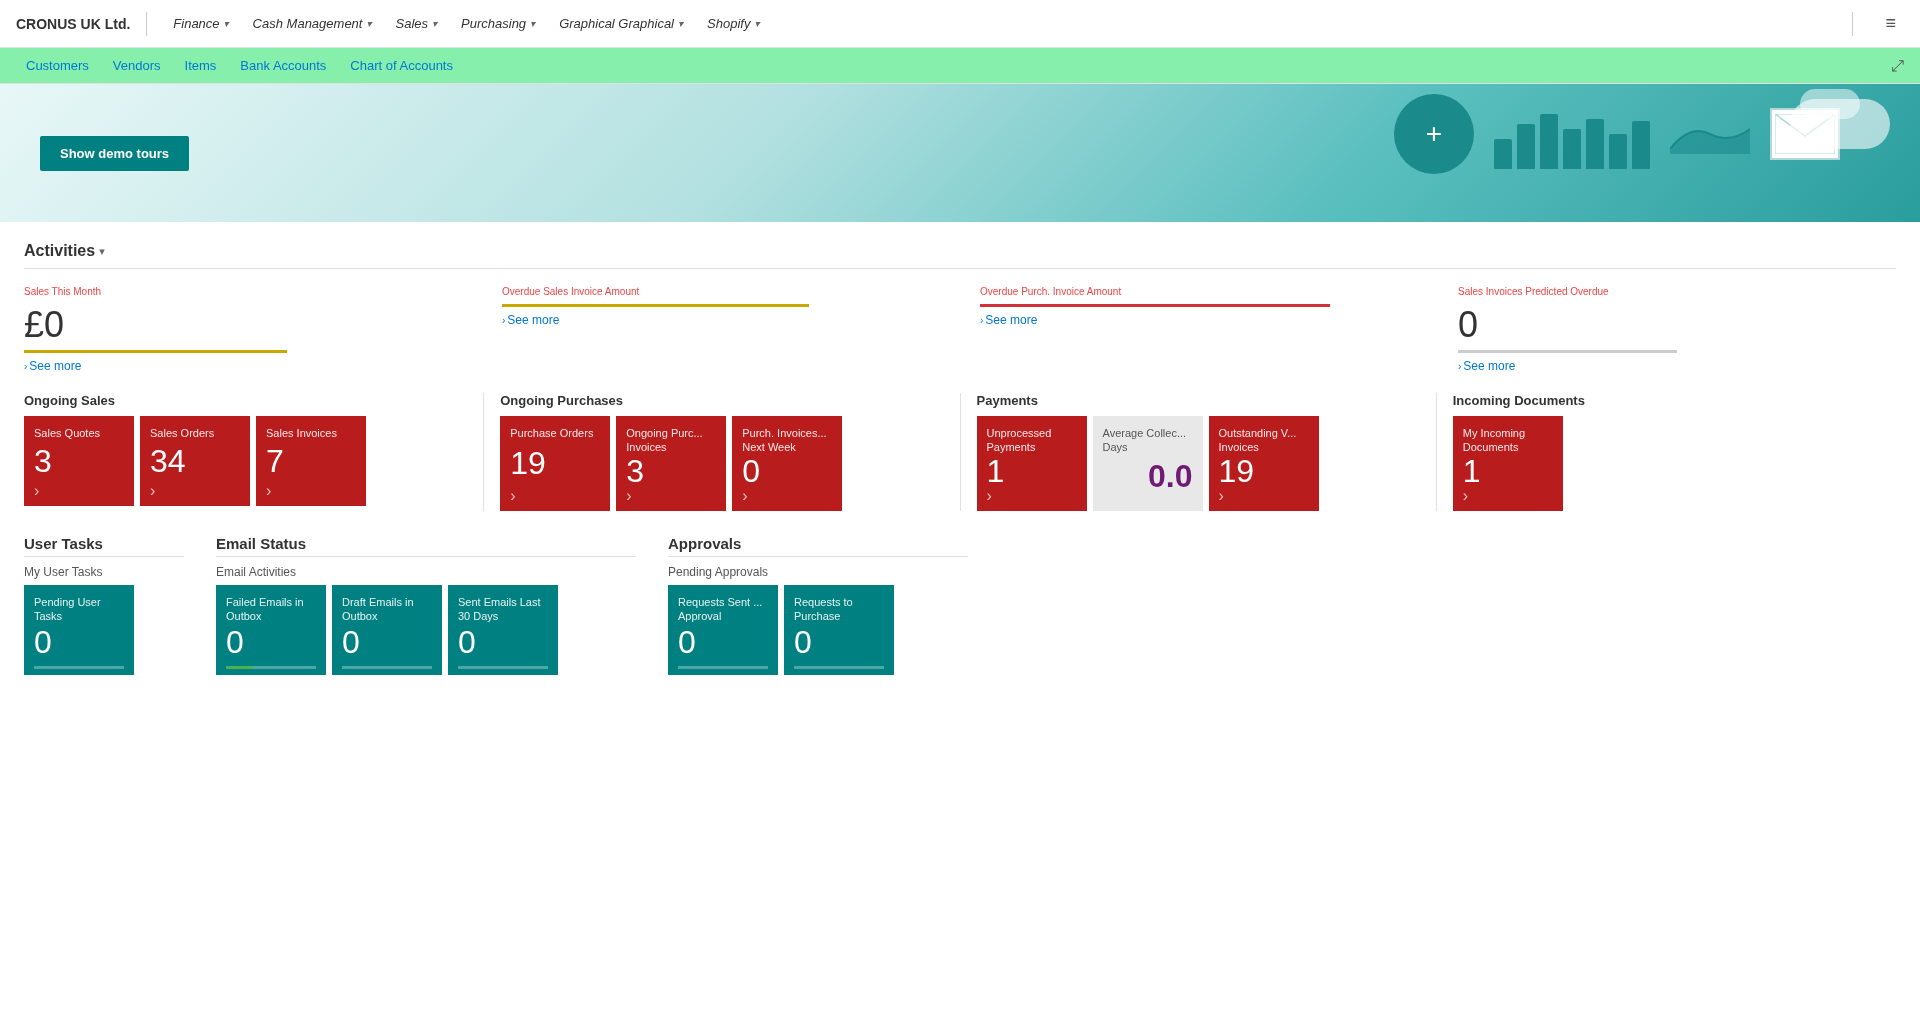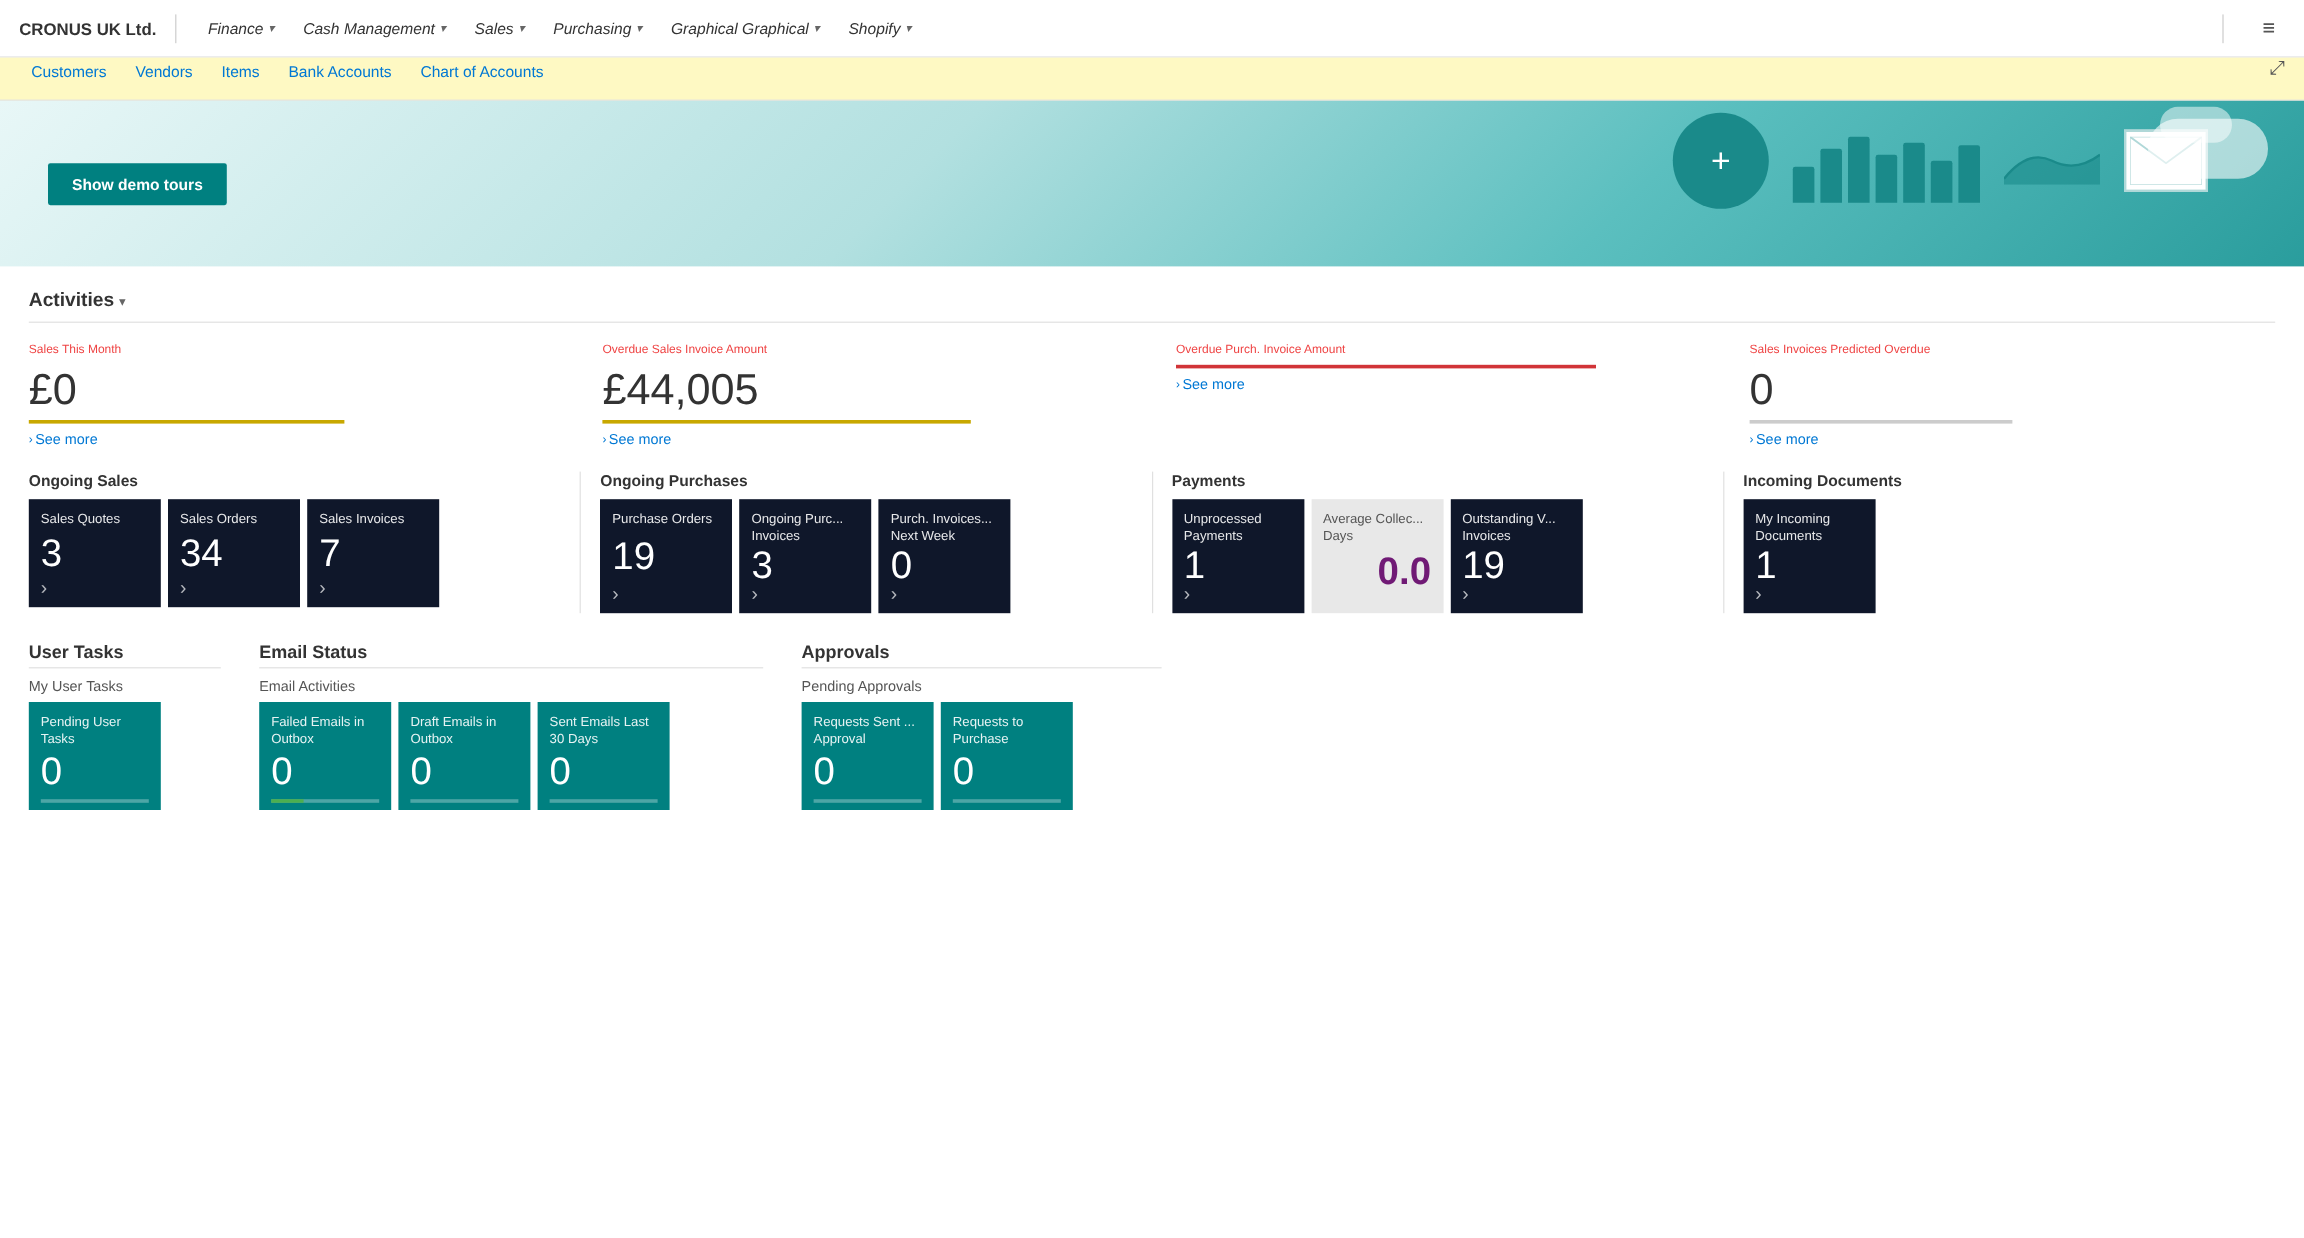--- a/index.html
+++ b/index.html
@@ -50,10 +50,11 @@
     
     .secondary-nav {
       display: flex;
+      align-items: center;
       padding: 0 16px;
       height: 36px;
       border-bottom: 1px solid #e0e0e0;
-      background: #fef9c3;
+      background: #86efac;
       gap: 4px;
     }
     .secondary-nav-item {

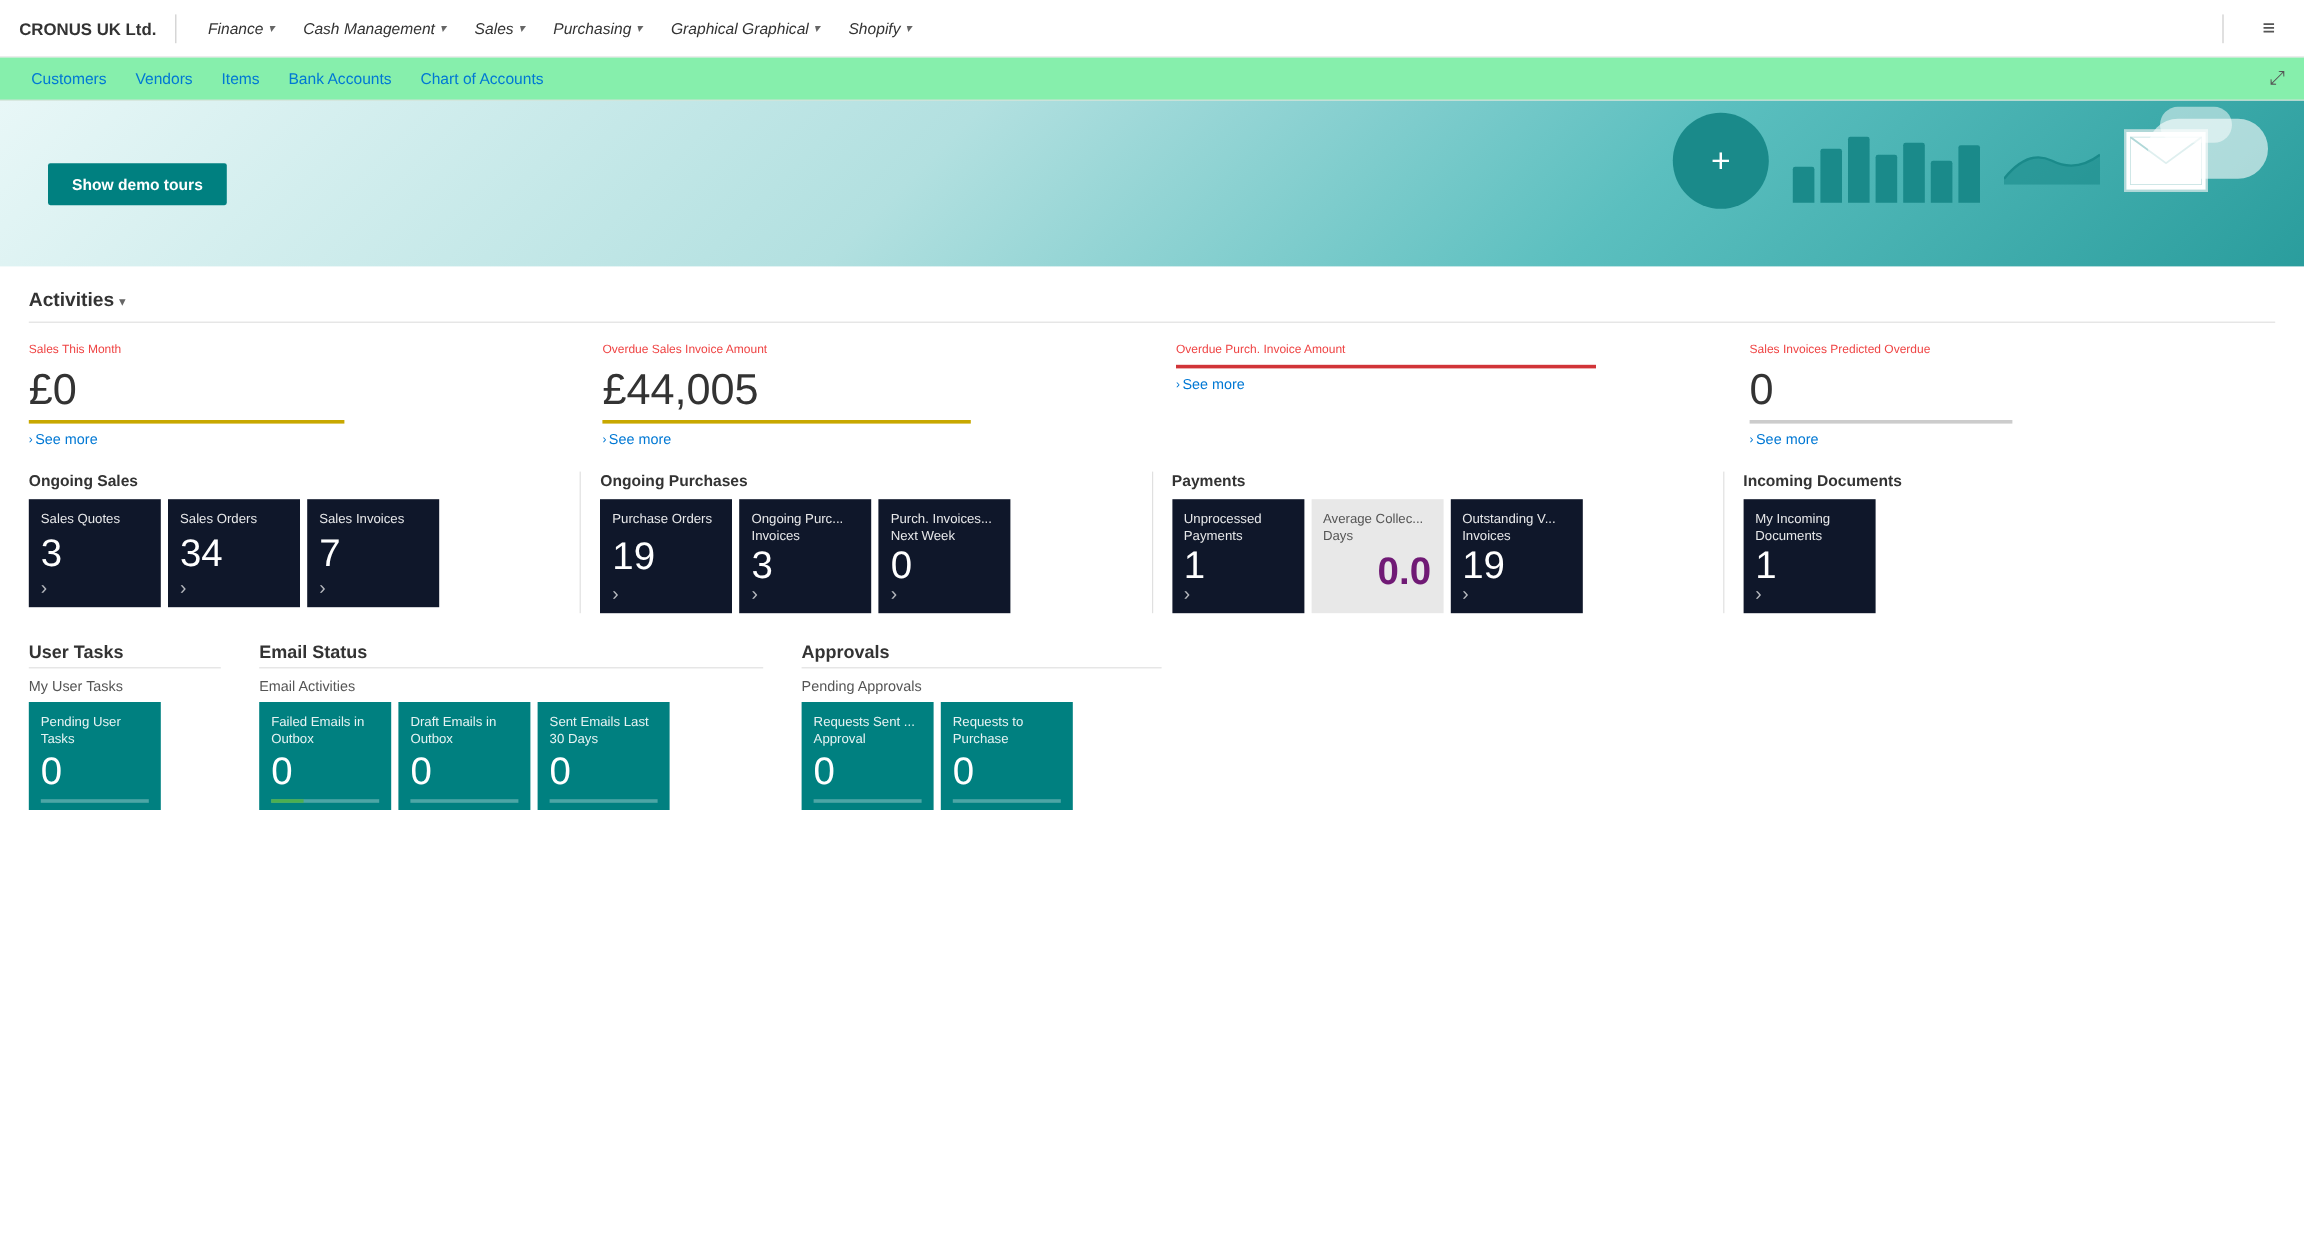--- a/index.html
+++ b/index.html
@@ -388,7 +388,6 @@
     </div>
     <div class="kpi-card">
       <div class="kpi-label">Overdue Sales Invoice Amount</div>
-      <div class="kpi-value">£44,005</div>
       <div class="kpi-bar kpi-bar-gold" style="width:70%;"></div>
       <div class="kpi-see-more">
         <span style="font-size:10px;">›</span>

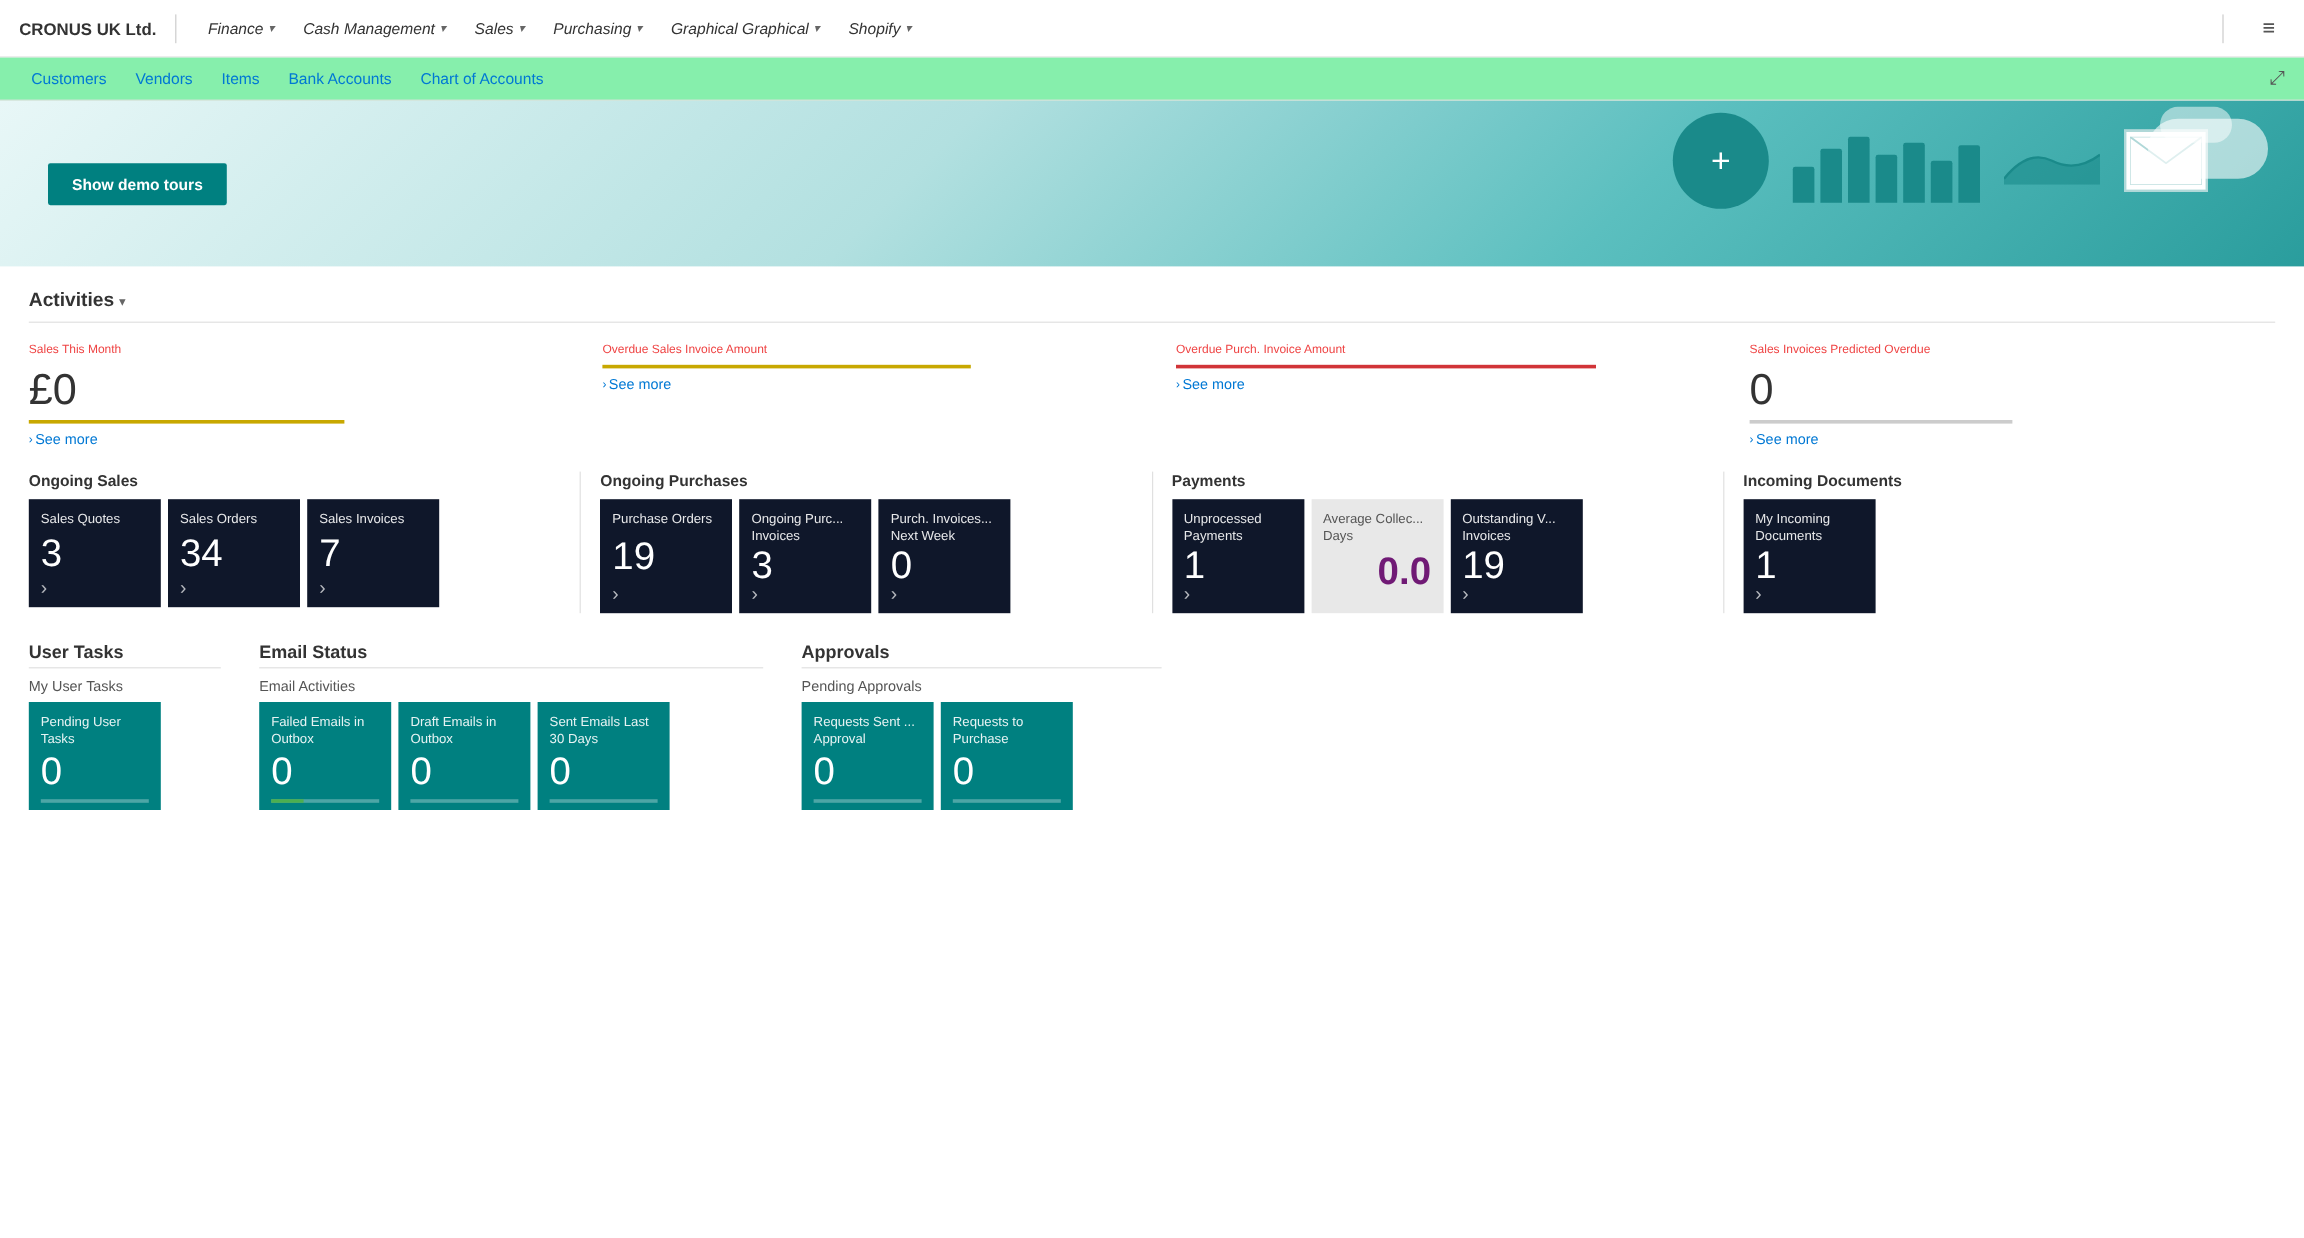--- a/index.html
+++ b/index.html
@@ -185,7 +185,7 @@
       flex-wrap: wrap;
     }
     .tile {
-      background: #0f172a;
+      background: #b91c1c;
       color: #fff;
       width: 110px;
       min-height: 90px;

